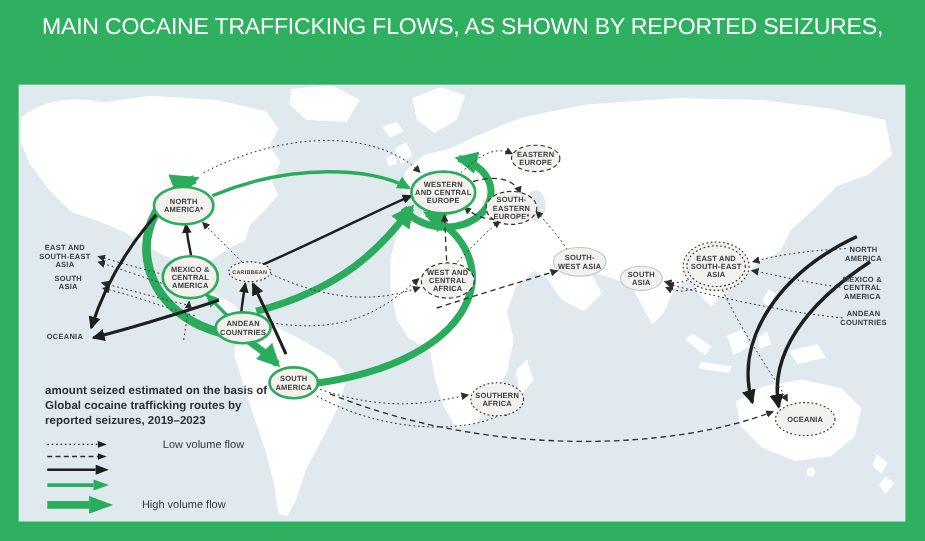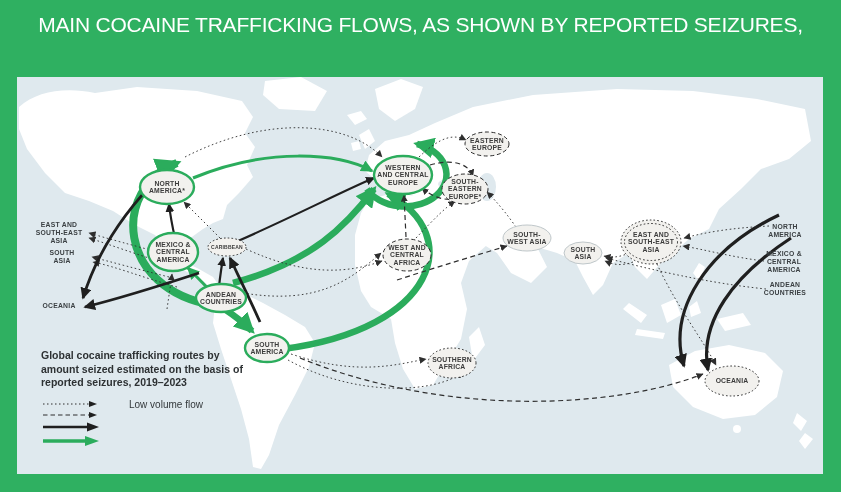--- a/index.html
+++ b/index.html
@@ -195,8 +195,8 @@
 
   <div class="legend">
     <div class="legend-title">
+      <div>amount seized estimated on the basis of</div>
       <div>Global cocaine trafficking routes by</div>
-      <div>amount seized estimated on the basis of</div>
       <div>reported seizures, 2019–2023</div>
     </div>
     <div id="legend-rows">

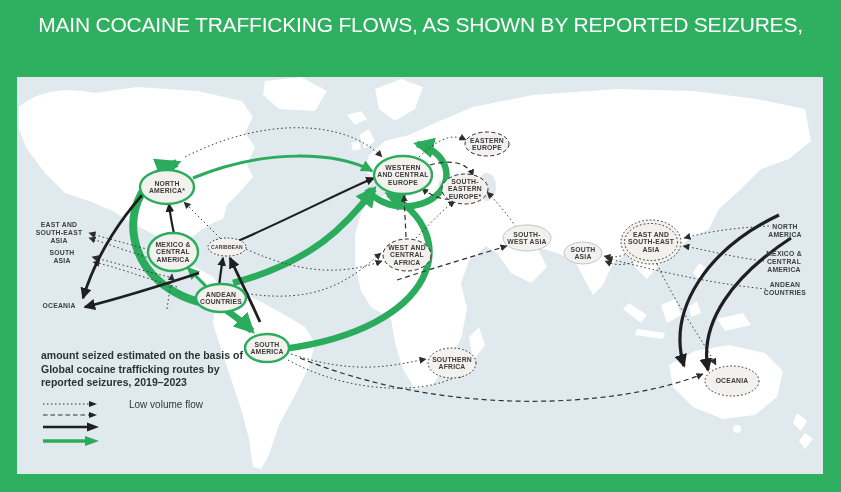--- a/index.html
+++ b/index.html
@@ -24,7 +24,7 @@
   .legend-title{font-size:10.5px;font-weight:bold;line-height:13.5px;margin-bottom:9px;}
   .legend-row{display:flex;align-items:center;}
   .legend-row span{font-size:10px;color:#33383b;margin-left:24px;white-space:nowrap;}
-  .lr-dotted{height:11px;}
+  .lr-dotted{height:11px;gap:19px;}
   .lr-dashed{height:11px;}
   .lr-solid-black{height:13px;}
   .lr-green-thin{height:15px;}

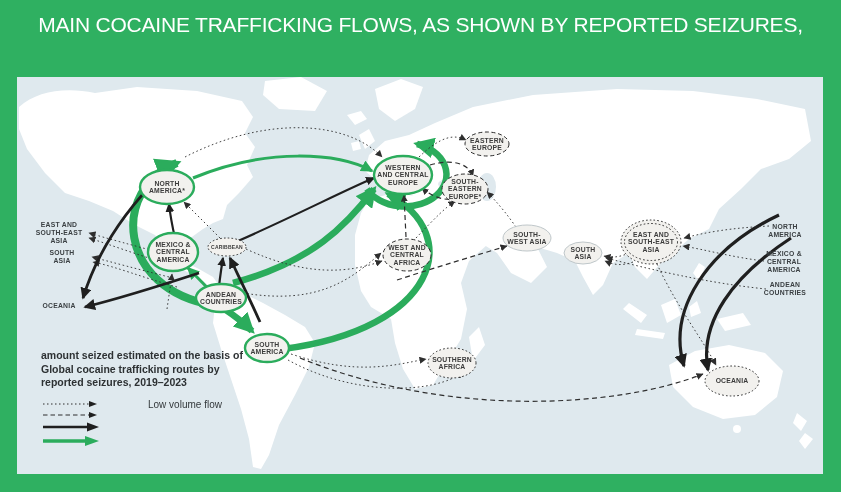--- a/index.html
+++ b/index.html
@@ -228,6 +228,13 @@
           </svg>
           <span></span>
         </div>
+        <div class="legend-row lr-green-thick">
+          <svg width="64" height="16" viewBox="0 0 64 16">
+            <line x1="2" y1="8" x2="42" y2="8" stroke="#2bac5c" stroke-width="7"></line>
+            <polygon points="40,0 62,8 40,16" fill="#2bac5c"></polygon>
+          </svg>
+          <span>High volume flow</span>
+        </div>
       </div>
   </div>
 </div>

